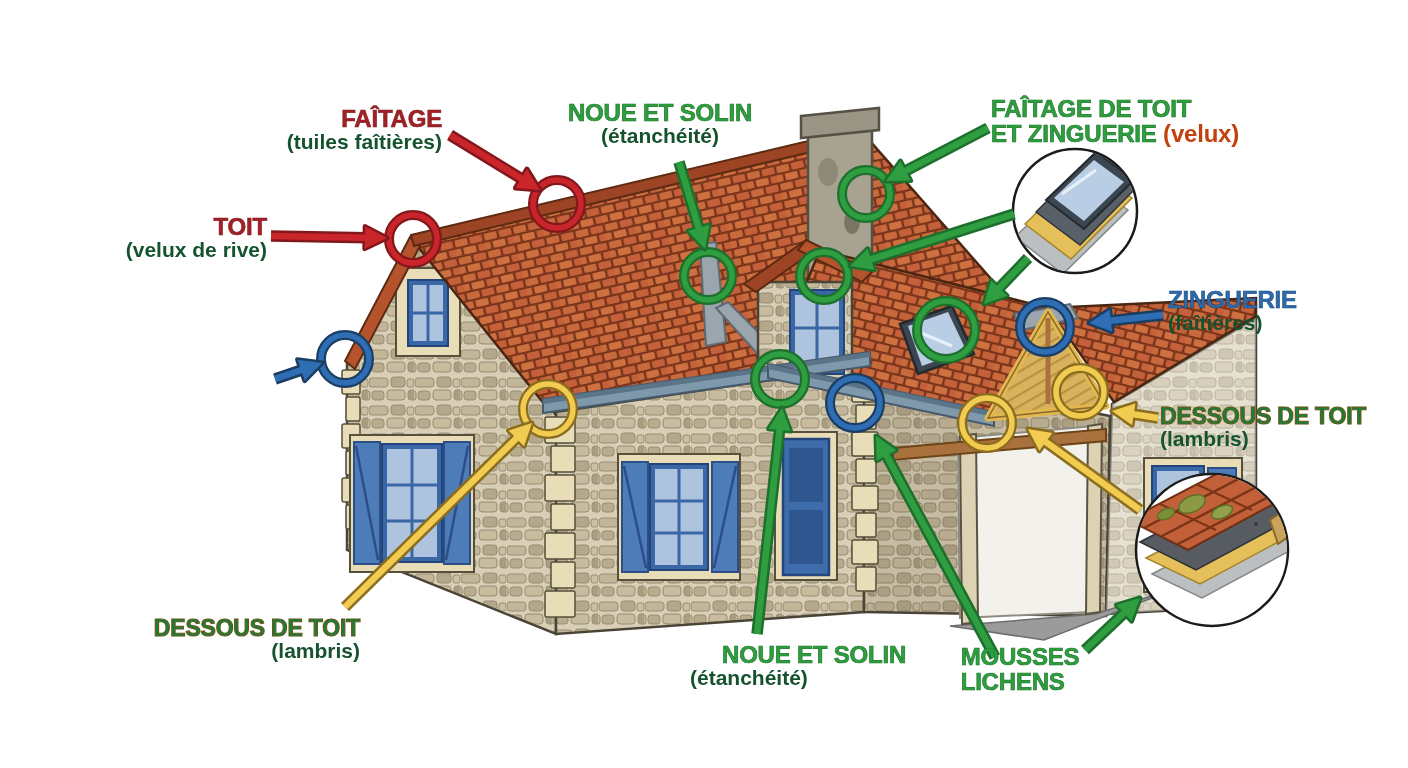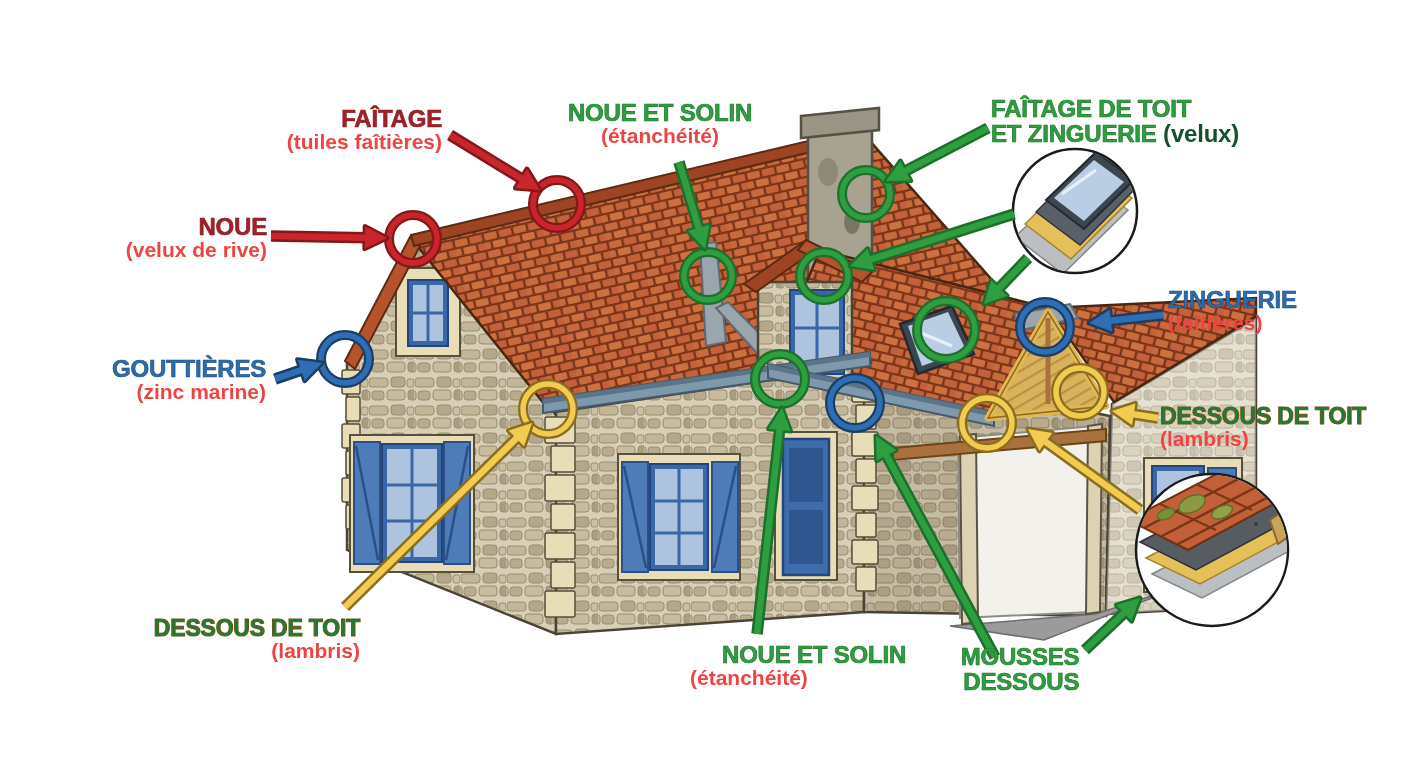--- a/index.html
+++ b/index.html
@@ -9,7 +9,7 @@
   svg{position:absolute;left:0;top:0;}
   .label{position:absolute;line-height:1.06;white-space:nowrap;}
   .t{font-size:24px;font-weight:800;letter-spacing:-0.2px;display:block;}
-  .sub{font-size:21px;font-weight:700;color:#ef4444;display:block;}
+  .sub{font-size:21px;font-weight:700;color:#14532d;display:block;}
   .t-red{color:#a22126;-webkit-text-stroke:0.6px #7e181c;}
   .t-blue{color:#2d6cab;text-align:right;-webkit-text-stroke:0.6px #1c4a7e;}
   .t-green{color:#2f9e3f;-webkit-text-stroke:0.7px #1d7a2c;}

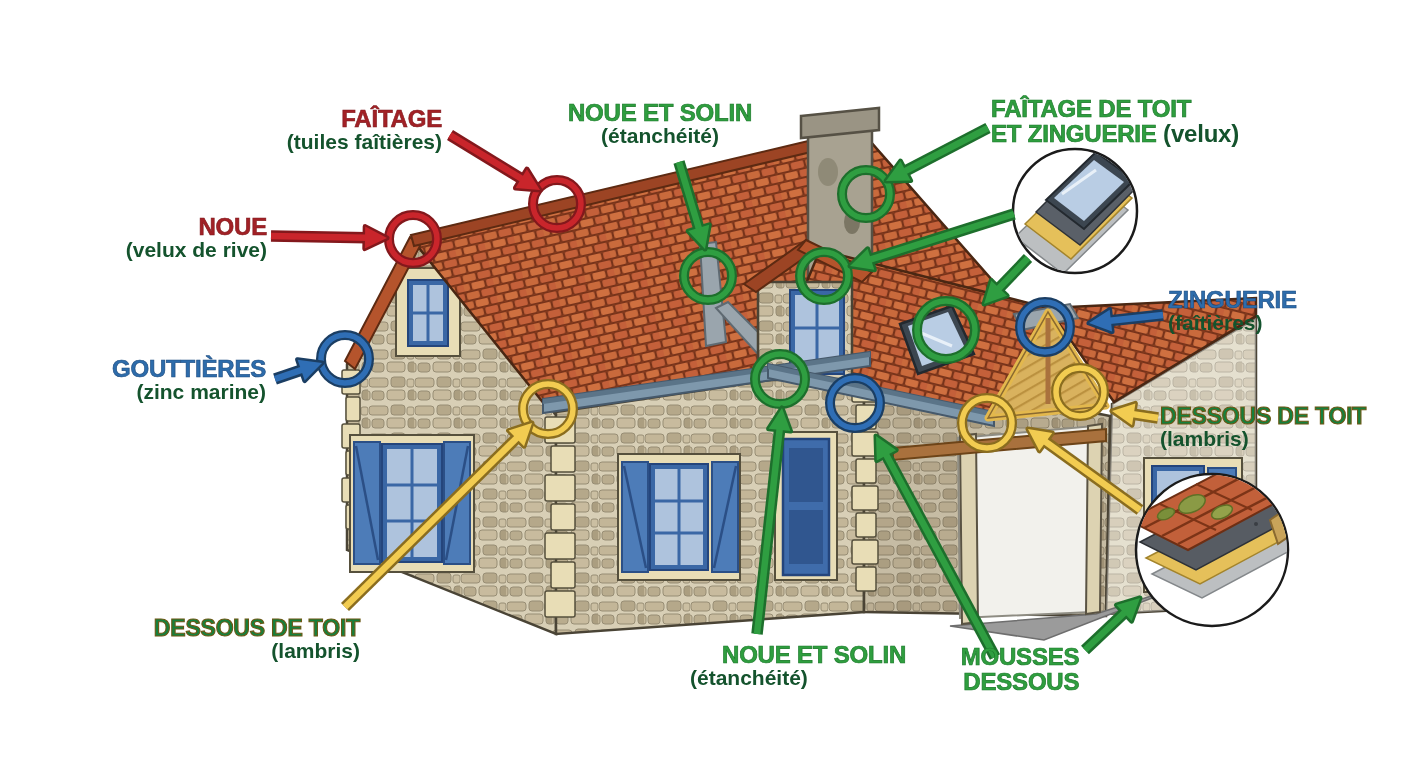--- a/index.html
+++ b/index.html
@@ -14,7 +14,7 @@
   .t-blue{color:#2d6cab;text-align:right;-webkit-text-stroke:0.6px #1c4a7e;}
   .t-green{color:#2f9e3f;-webkit-text-stroke:0.7px #1d7a2c;}
   .t-yellow{color:#15803d;-webkit-text-stroke:1.1px #6b5714;}
-  .inline-black{color:#14532d;-webkit-text-stroke:0;font-weight:700;}
+  .inline-black{color:#c2410c;-webkit-text-stroke:0;font-weight:700;}
   .ta-r{text-align:right;}
   .ta-c{text-align:center;transform:translateX(-50%);}
   .indent{margin-left:32px;}

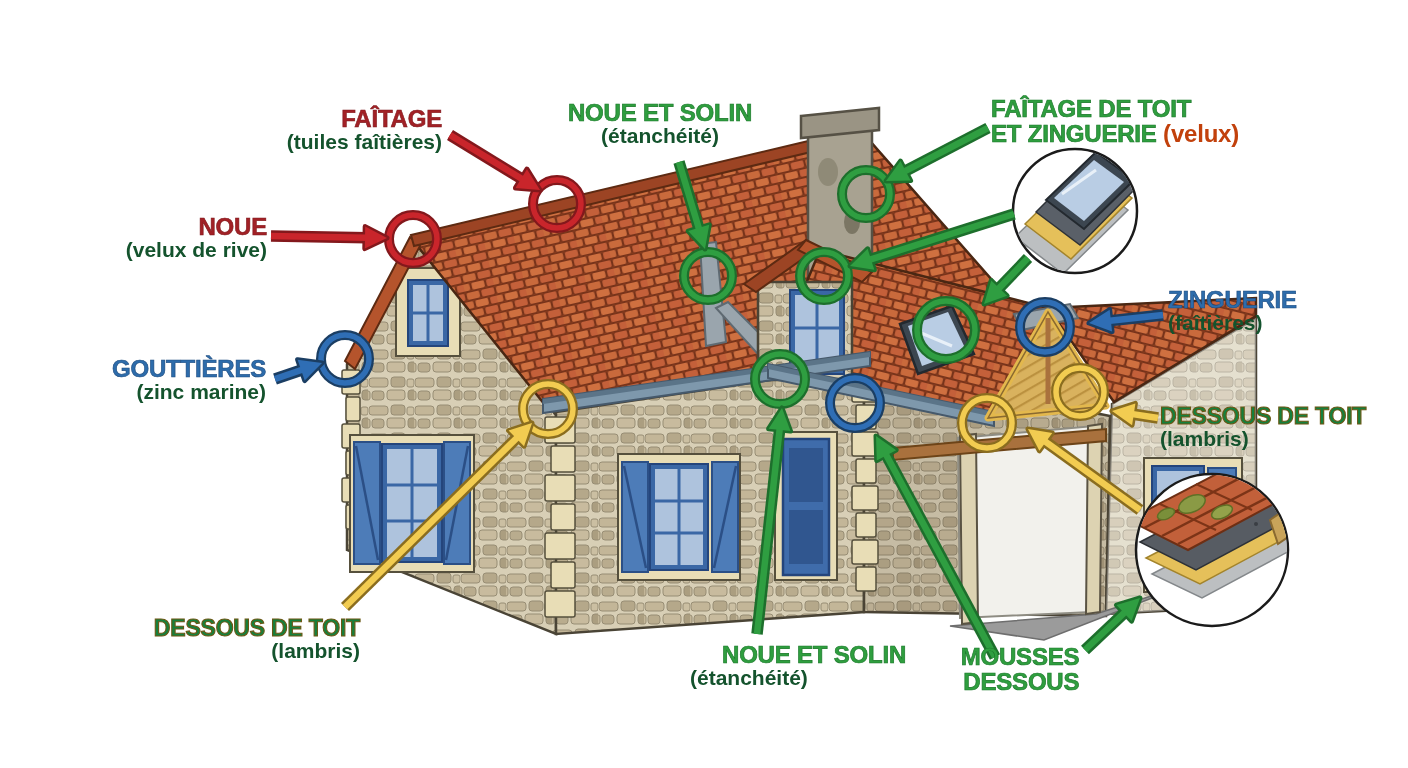--- a/index.html
+++ b/index.html
@@ -344,7 +344,7 @@
 </div>
 
 <div class="label ta-r" style="right:1141px; top:202px;">
-  <span class="t t-red">NOUE</span>
+  <span class="t t-red">TOIT</span>
   <span class="sub">(velux de rive)</span>
 </div>
 

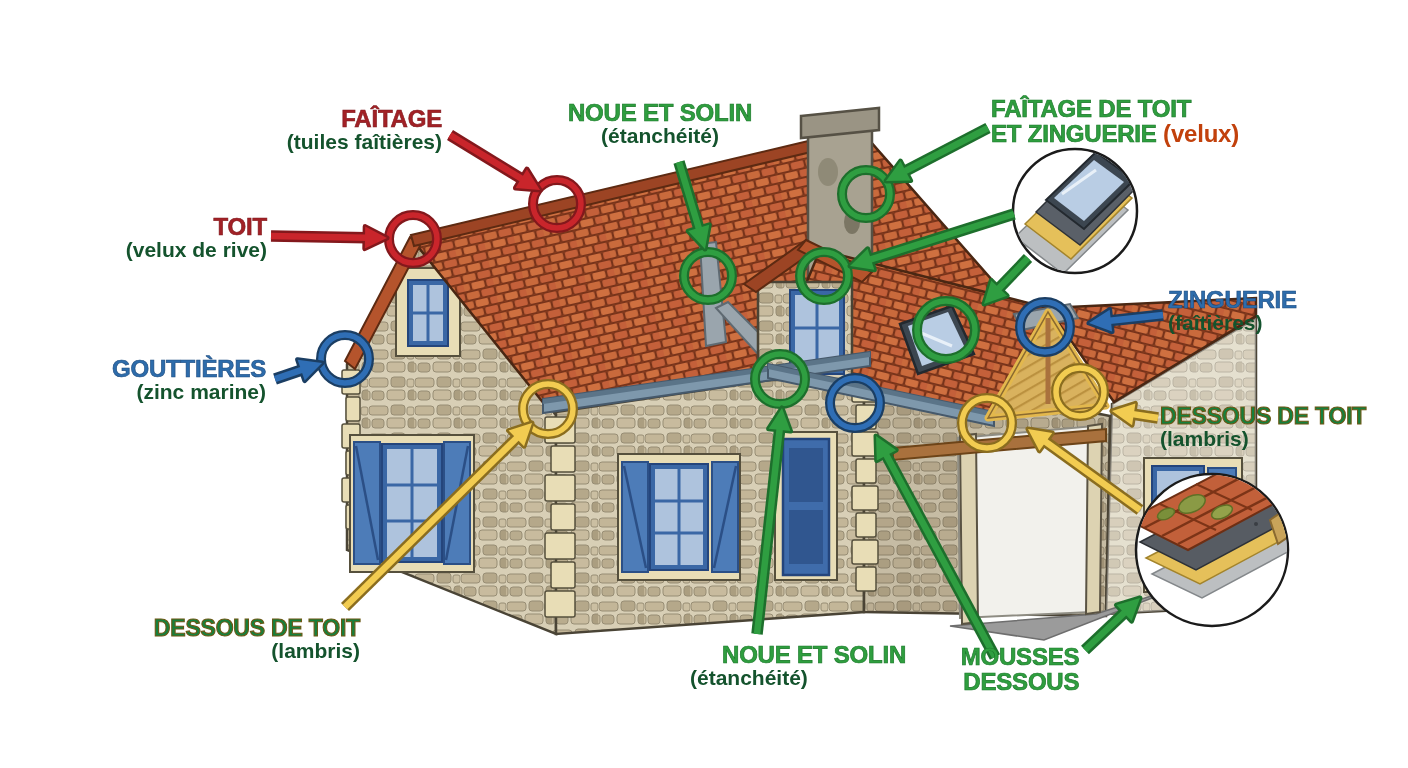--- a/index.html
+++ b/index.html
@@ -348,10 +348,6 @@
   <span class="sub">(velux de rive)</span>
 </div>
 
-<div class="label ta-r" style="right:1142px; top:344px;">
-  <span class="t t-blue">GOUTTIÈRES</span>
-  <span class="sub">(zinc marine)</span>
-</div>
 
 <div class="label ta-c" style="left:660px; top:88px; text-align:center;">
   <span class="t t-green">NOUE ET SOLIN</span>

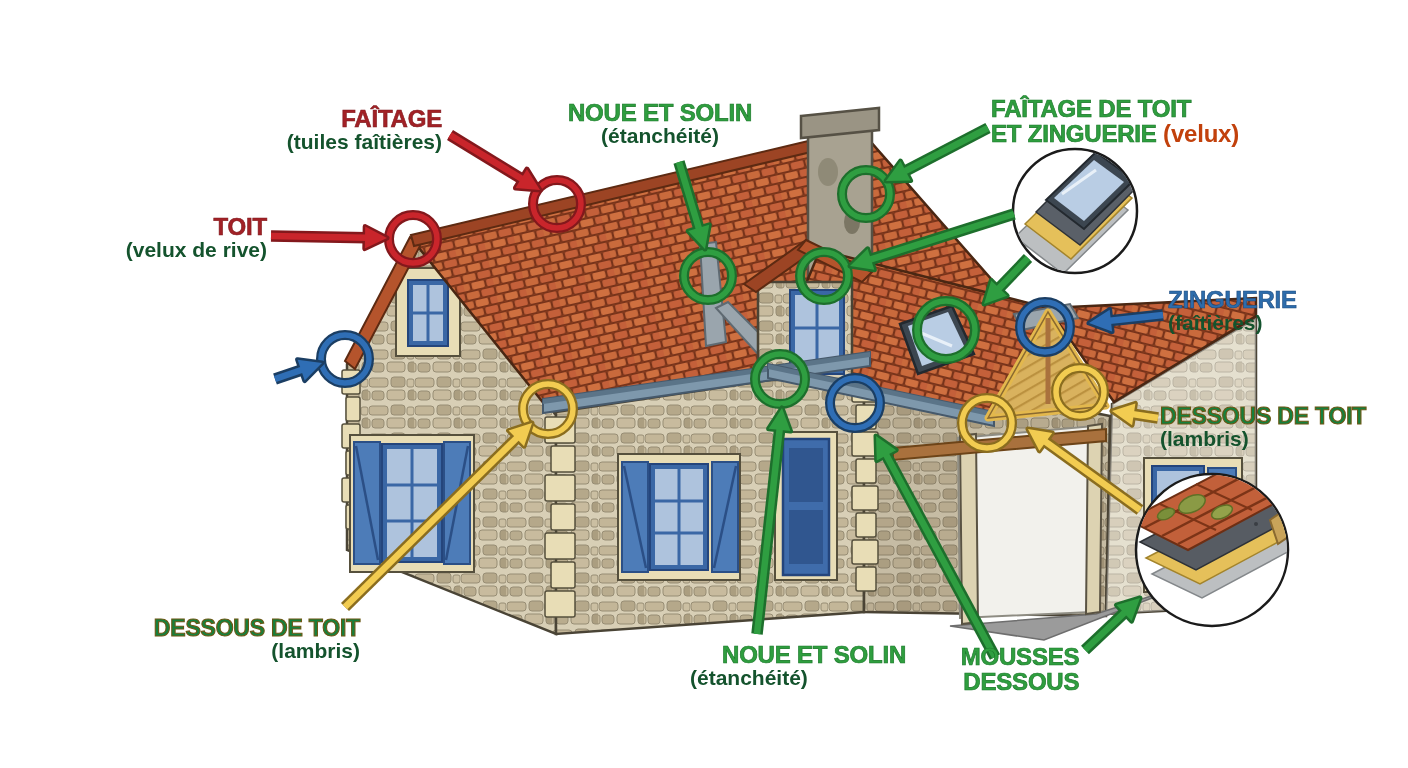--- a/index.html
+++ b/index.html
@@ -379,7 +379,7 @@
   <span class="sub">(étanchéité)</span>
 </div>
 
-<div class="label ta-c" style="left:1020px; top:632px; text-align:right;">
+<div class="label ta-c" style="left:1020px; top:632px; text-align:left;">
   <span class="t t-green">MOUSSES</span>
   <span class="t t-green">DESSOUS</span>
 </div>

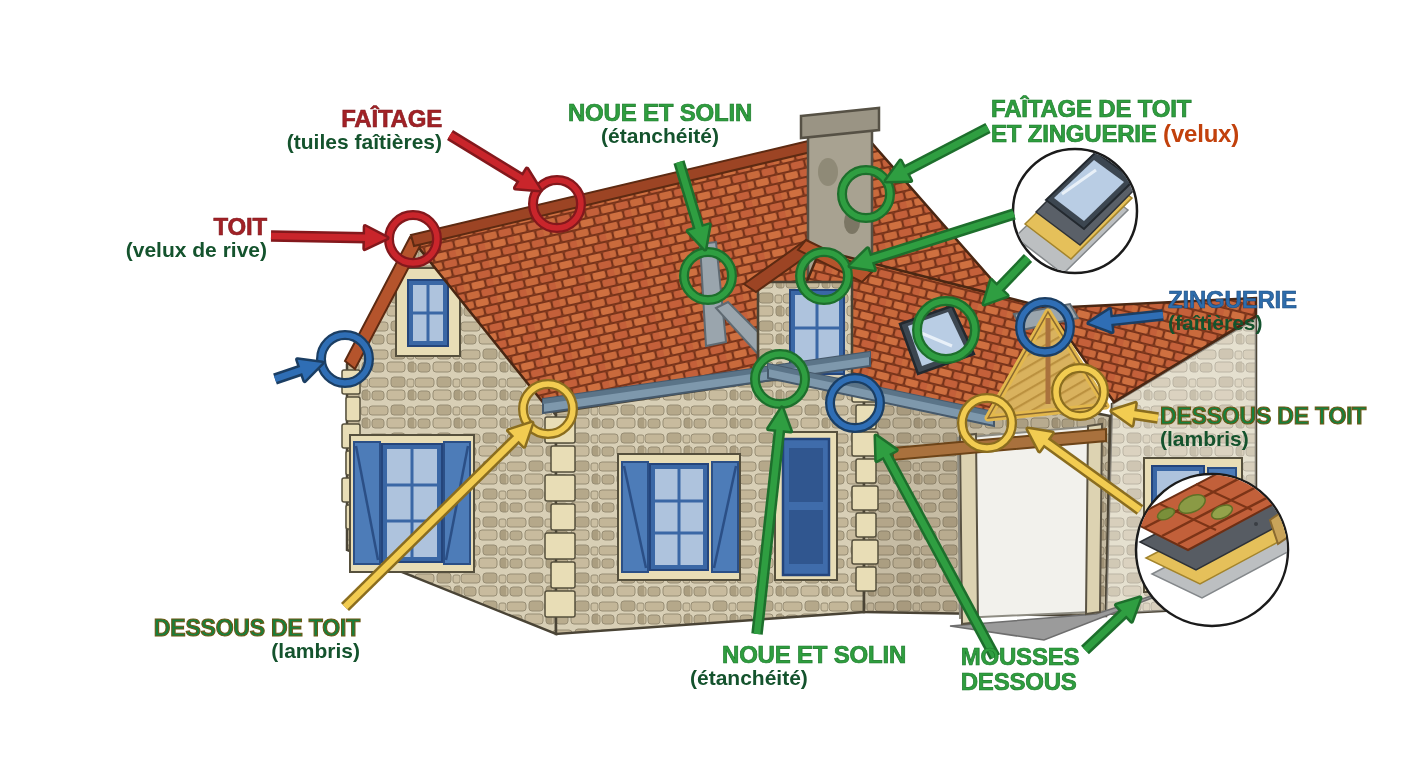--- a/index.html
+++ b/index.html
@@ -381,7 +381,7 @@
 
 <div class="label ta-c" style="left:1020px; top:632px; text-align:left;">
   <span class="t t-green">MOUSSES</span>
-  <span class="t t-green">DESSOUS</span>
+  <span class="t t-green">LICHENS</span>
 </div>
 
 </div>

